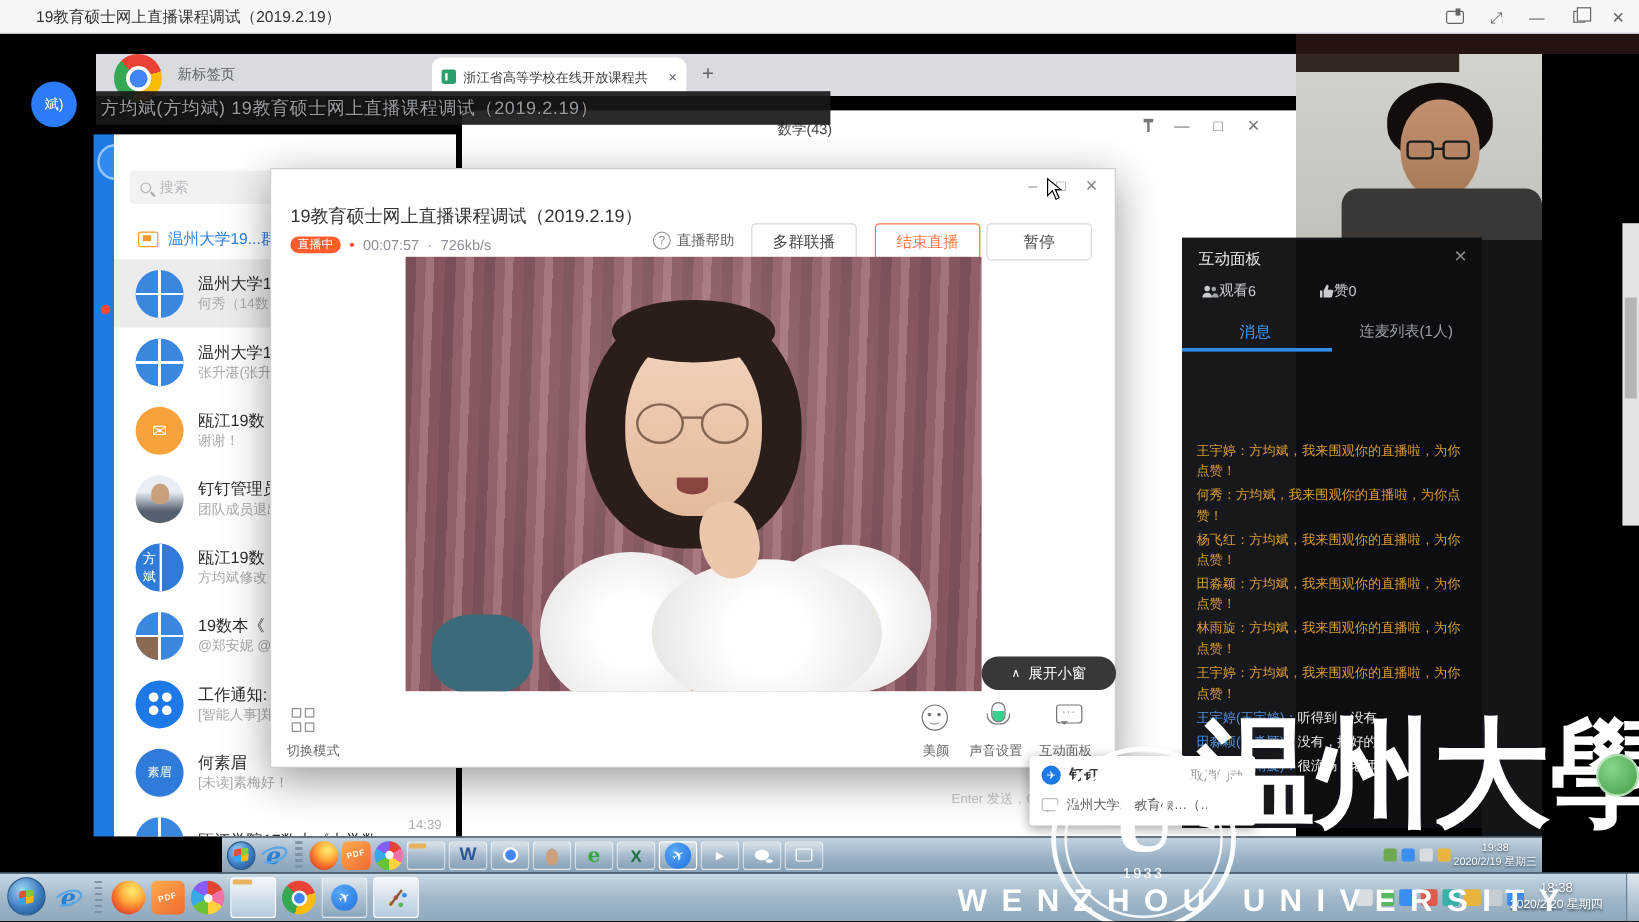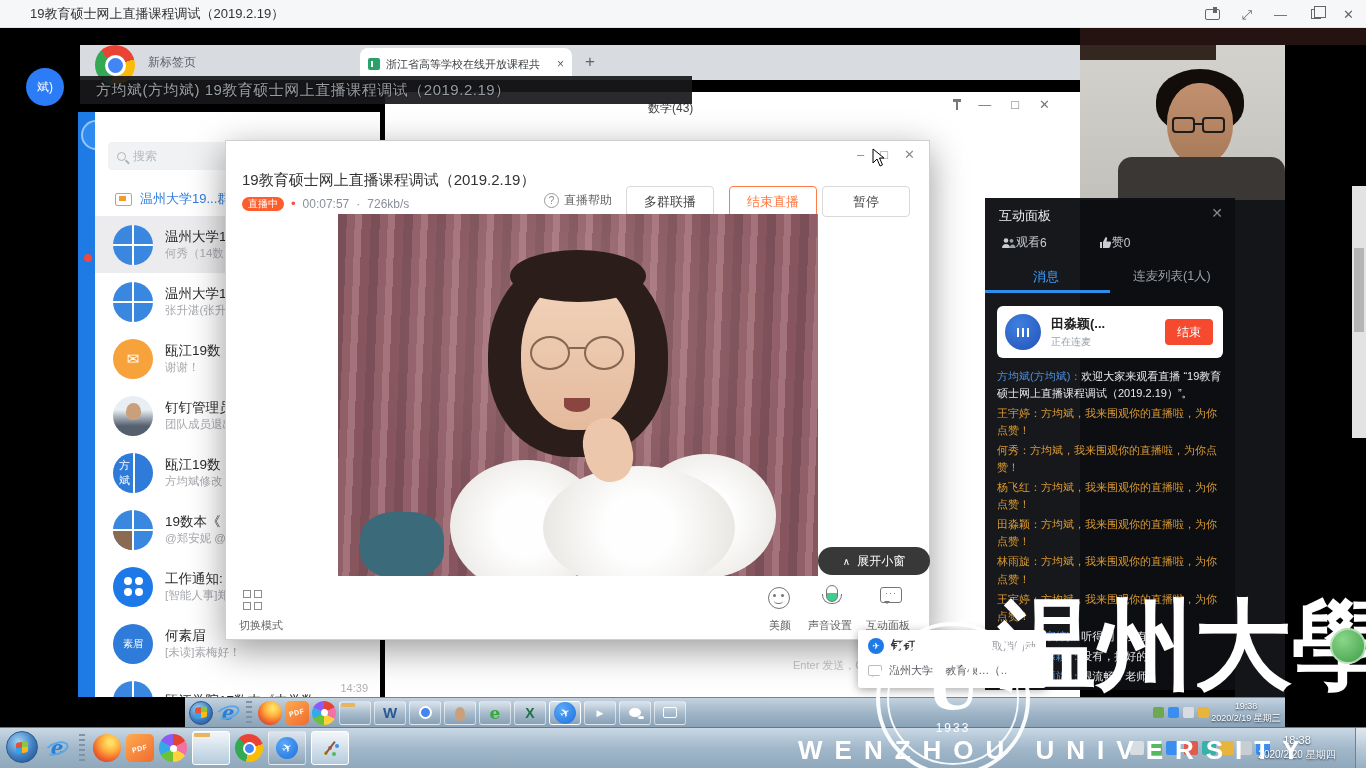--- a/index.html
+++ b/index.html
@@ -65,7 +65,7 @@
   
   .ovstrip{left:80px;top:76px;width:612px;height:28px;background:rgba(24,24,26,.92);z-index:5;
            display:flex;align-items:center}
-  .ovstrip span{margin-left:16px;font-size:15px;color:#989da3;letter-spacing:.5px;white-space:nowrap;
+  .ovstrip span{margin-left:4px;font-size:15px;color:#989da3;letter-spacing:.5px;white-space:nowrap;
                 text-shadow:0 0 2px rgba(0,0,0,.8)}
 
   

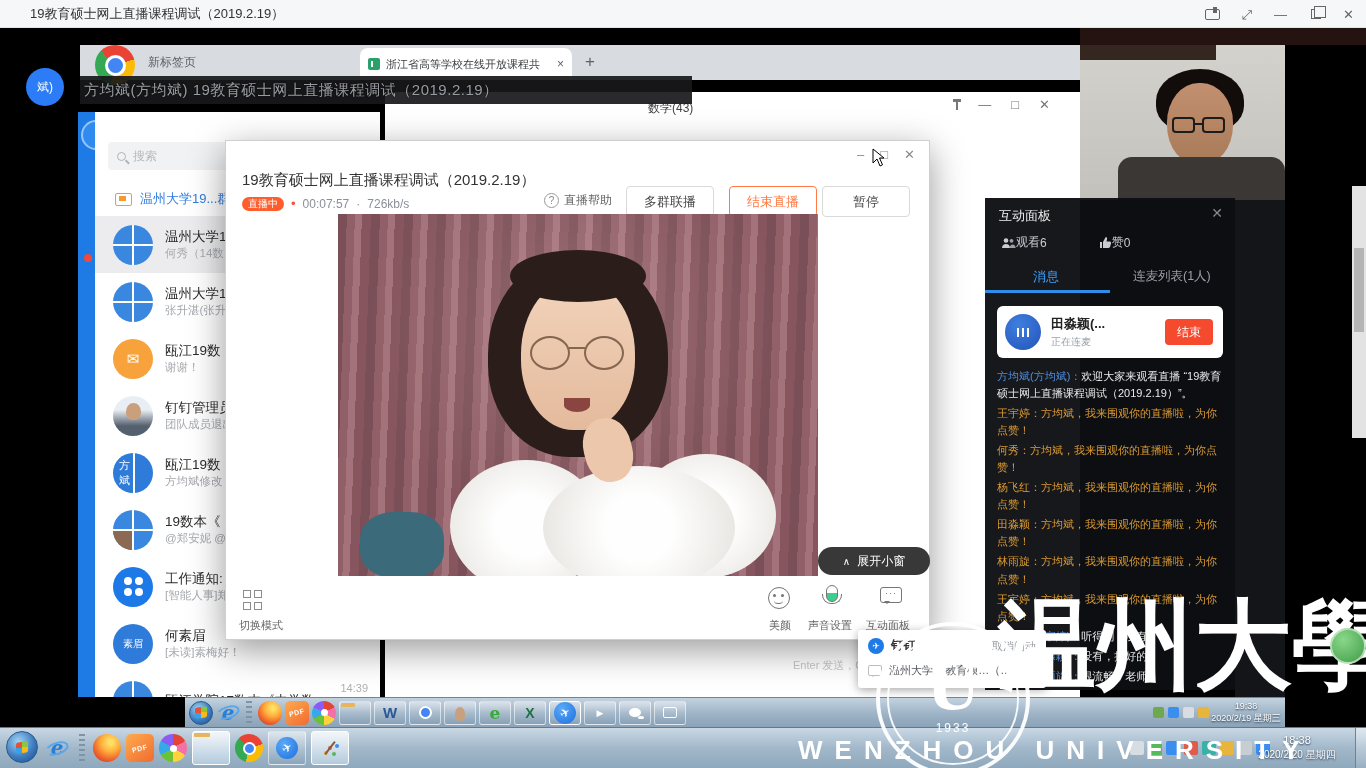--- a/index.html
+++ b/index.html
@@ -507,12 +507,6 @@
       <span class="ip-tab-mic">连麦列表(1人)</span>
     </div>
     <div class="ip-underline"></div>
-    <div class="mic-card">
-      <span class="mc-av"></span>
-      <span class="mc-name">田淼颖(...</span>
-      <span class="mc-status">正在连麦</span>
-      <span class="mc-end">结束</span>
-    </div>
     <div class="msgs">
         <div class="msg m-host"><span class="mname">方均斌(方均斌)：</span><span class="mtext">欢迎大家来观看直播 “19教育硕士网上直播课程调试（2019.2.19）”。</span></div>
         <div class="msg m-like"><span class="mname">王宇婷：</span><span class="mtext">方均斌，我来围观你的直播啦，为你点赞！</span></div>

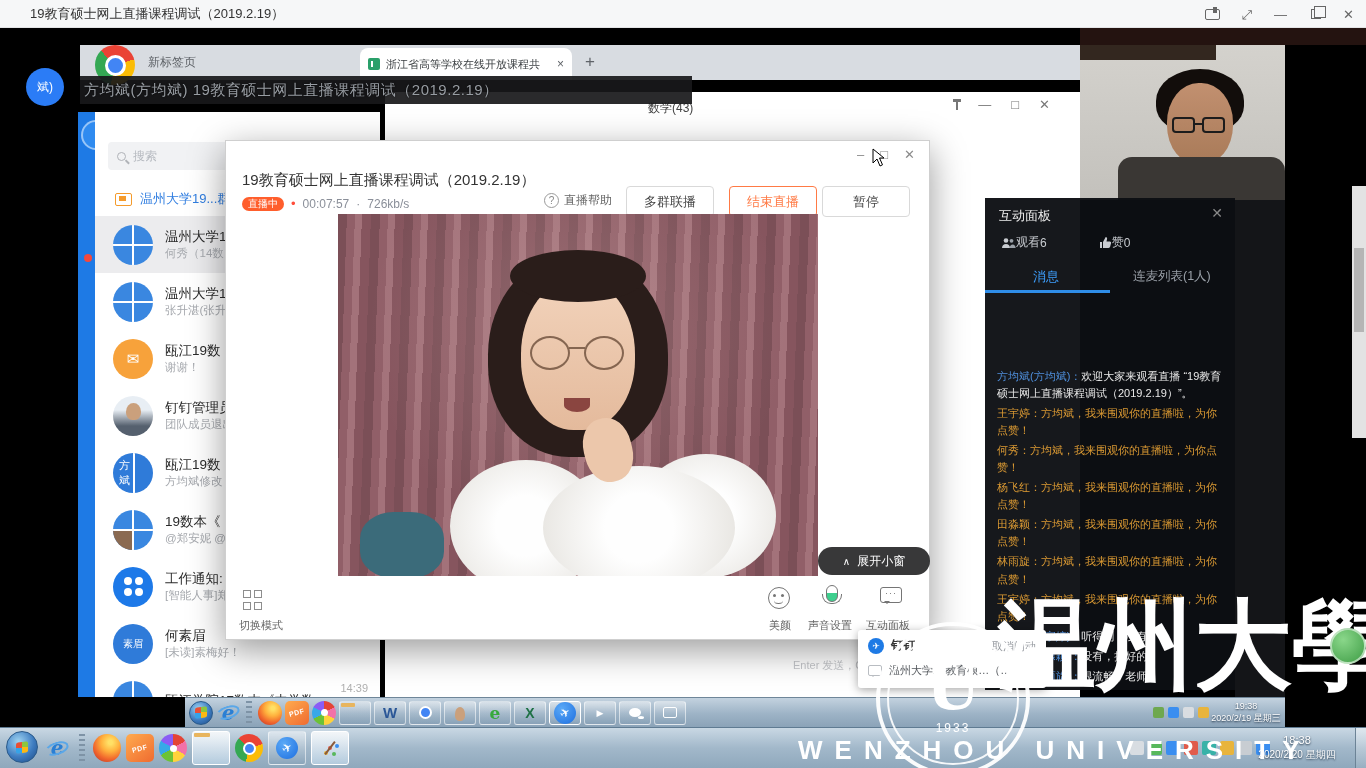--- a/index.html
+++ b/index.html
@@ -508,7 +508,6 @@
     </div>
     <div class="ip-underline"></div>
     <div class="msgs">
-        <div class="msg m-host"><span class="mname">方均斌(方均斌)：</span><span class="mtext">欢迎大家来观看直播 “19教育硕士网上直播课程调试（2019.2.19）”。</span></div>
         <div class="msg m-like"><span class="mname">王宇婷：</span><span class="mtext">方均斌，我来围观你的直播啦，为你点赞！</span></div>
         <div class="msg m-like"><span class="mname">何秀：</span><span class="mtext">方均斌，我来围观你的直播啦，为你点赞！</span></div>
         <div class="msg m-like"><span class="mname">杨飞红：</span><span class="mtext">方均斌，我来围观你的直播啦，为你点赞！</span></div>

